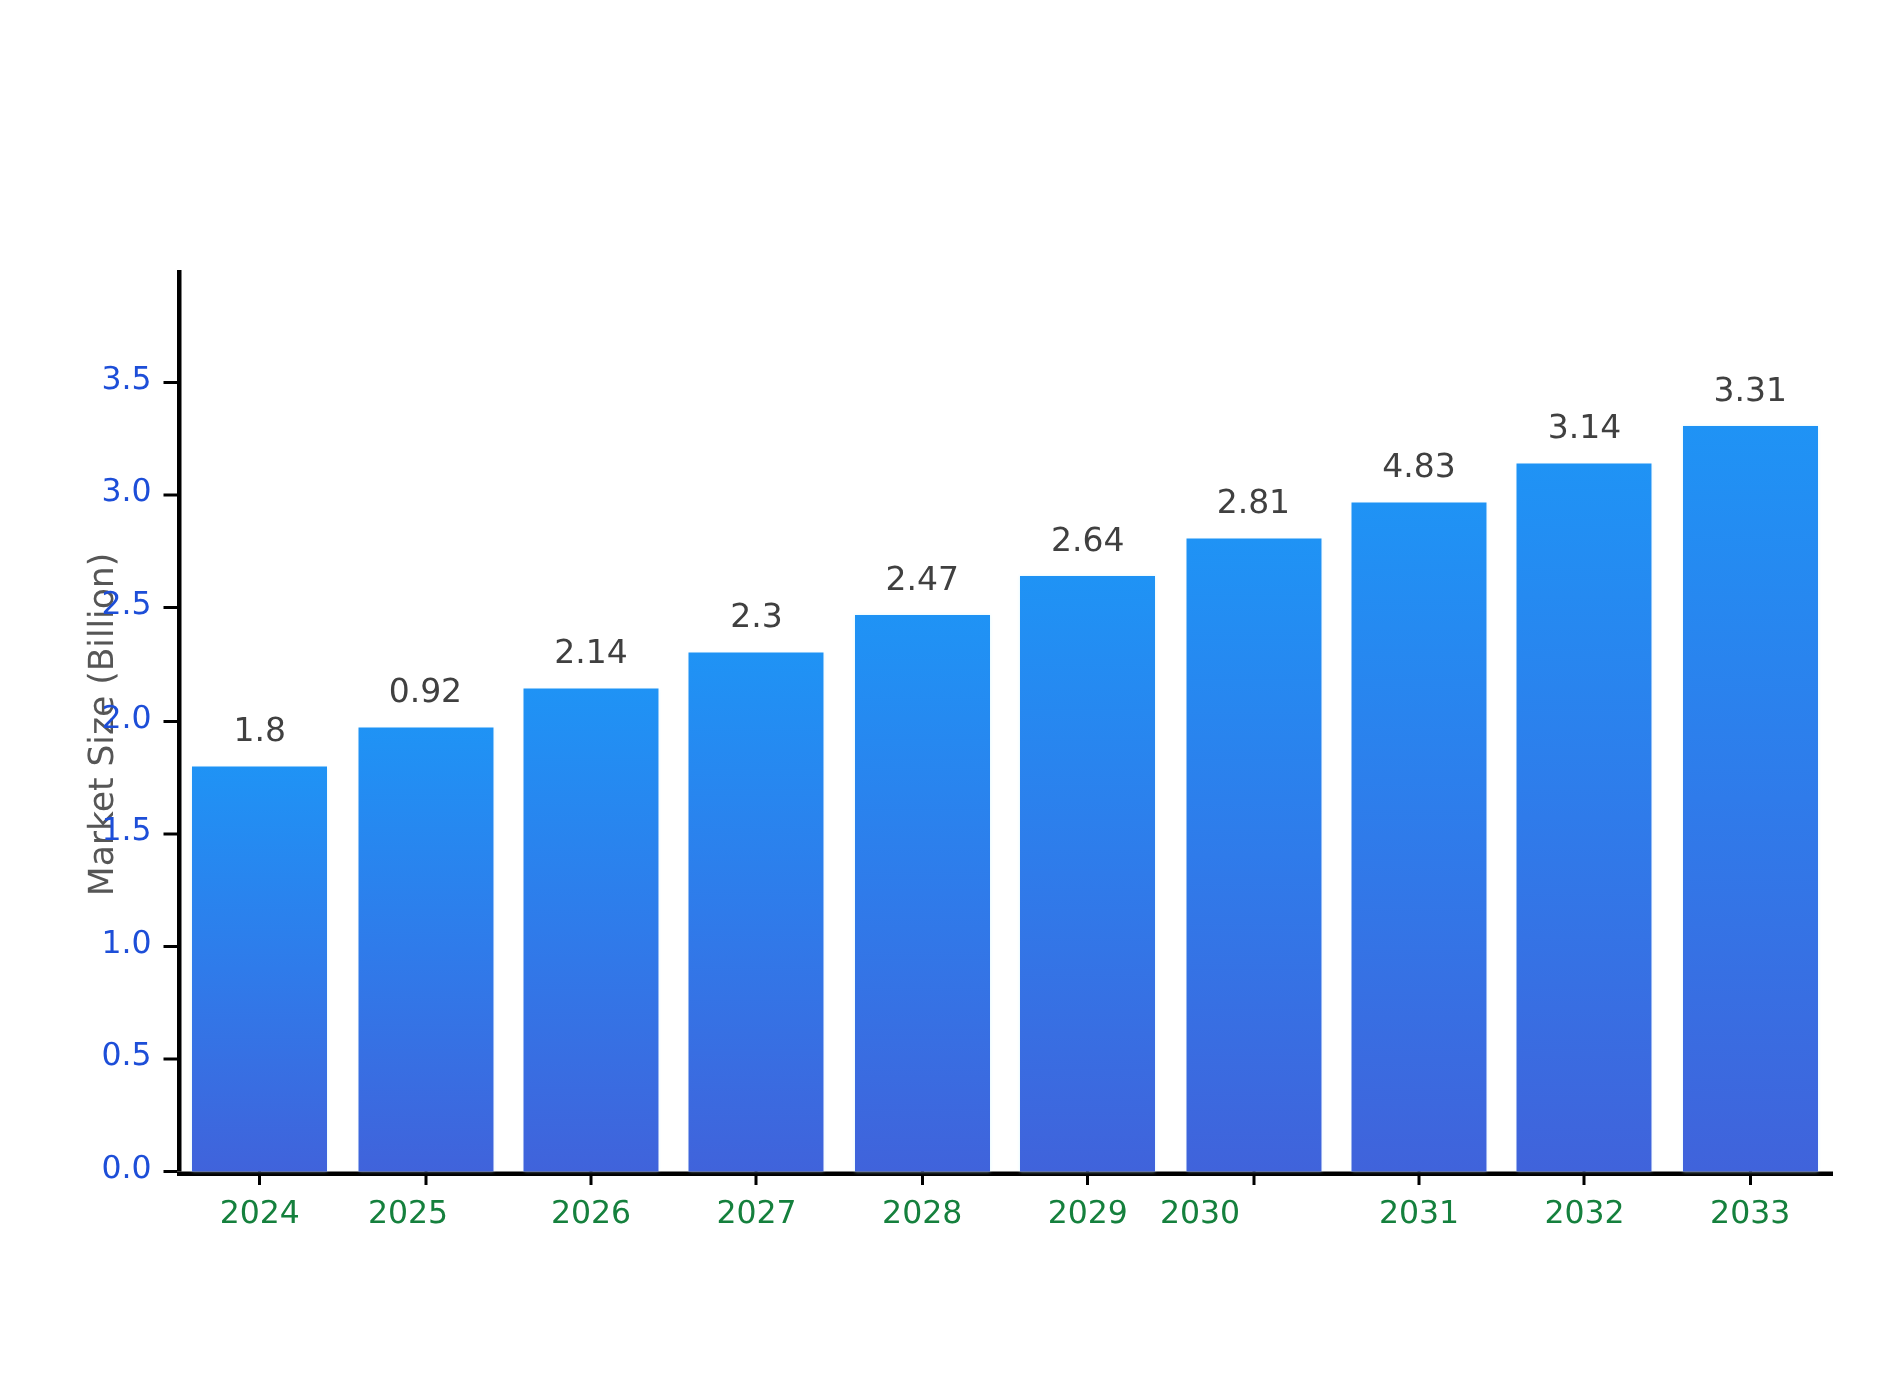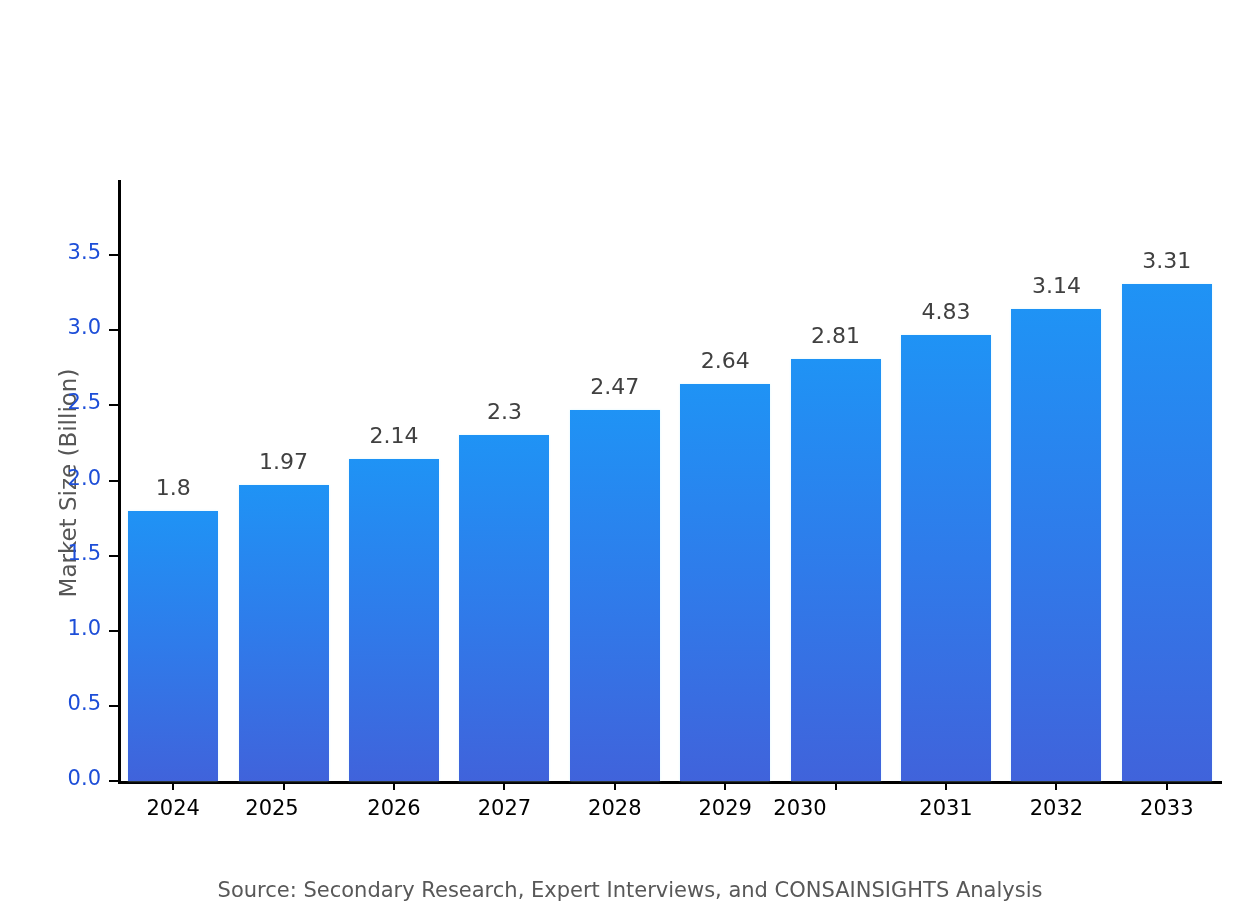--- a/index.html
+++ b/index.html
@@ -188,7 +188,7 @@
         <div class="bar" title="2024: 1.8" style="left: 10.2px; top: 330.55px; width: 90px; height: 270.45px;"></div>
         <div class="barlabel" style="left: -24.8px; top: 294.55px;">1.8</div>
         <div class="bar" title="2025: 1.97" style="left: 120.6px; top: 305.007px; width: 90px; height: 295.993px;"></div>
-        <div class="barlabel" style="left: 85.6px; top: 269.007px;">1.97</div>
+        <div class="barlabel" style="left: 85.6px; top: 269.007px;">0.92</div>
         <div class="bar" title="2026: 2.14" style="left: 231px; top: 279.465px; width: 90px; height: 321.535px;"></div>
         <div class="barlabel" style="left: 196px; top: 243.465px;">2.14</div>
         <div class="bar" title="2027: 2.3" style="left: 341.4px; top: 255.425px; width: 90px; height: 345.575px;"></div>

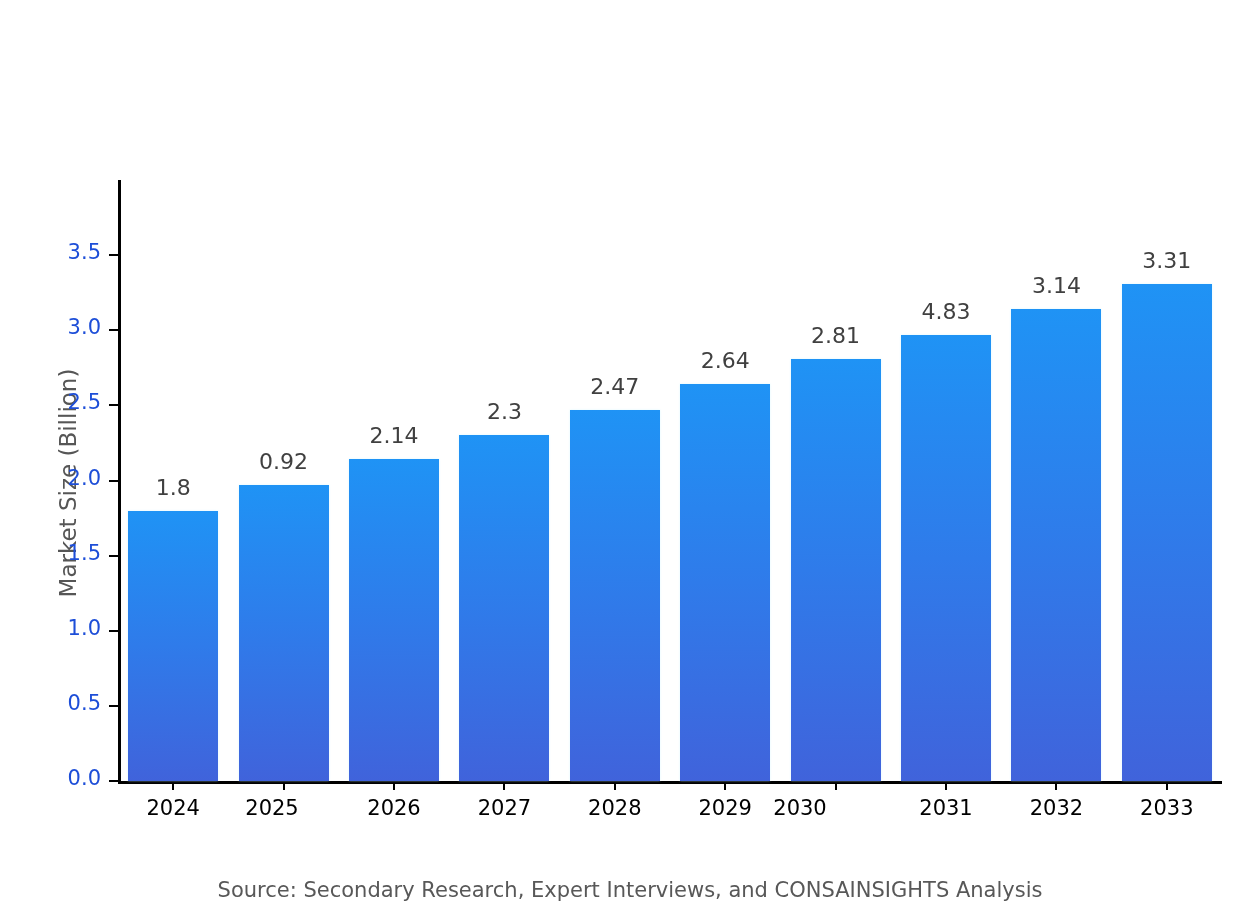--- a/index.html
+++ b/index.html
@@ -105,7 +105,7 @@
     width: 140px;
     text-align: center;
     font-size: 21px;
-    color: #000000;
+    color: #15803d;
   }
 
   

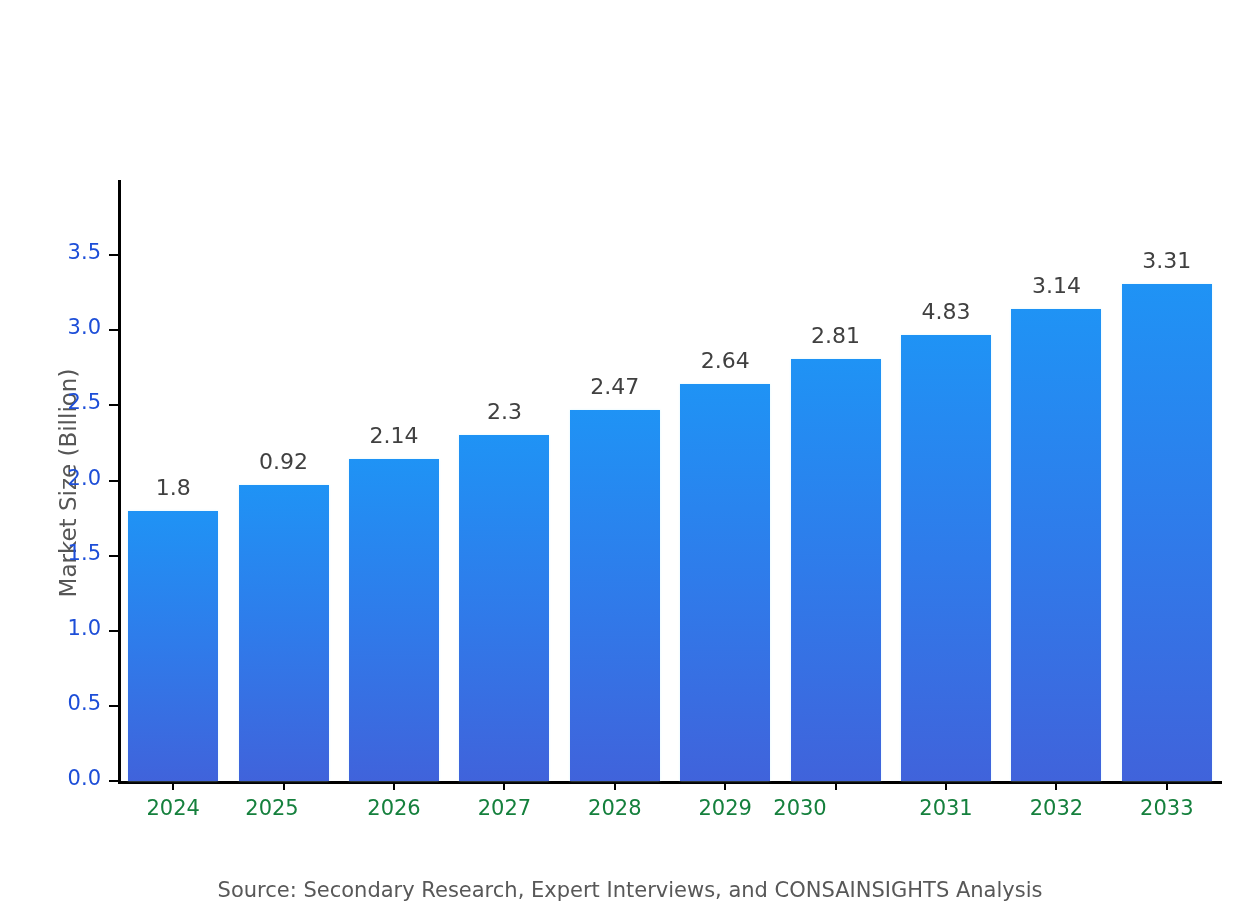--- a/index.html
+++ b/index.html
@@ -208,7 +208,6 @@
       </div>
   </div>
 
-  <div class="caption">Source: Secondary Research, Expert Interviews, and CONSAINSIGHTS Analysis</div>
 
 </div>
 

